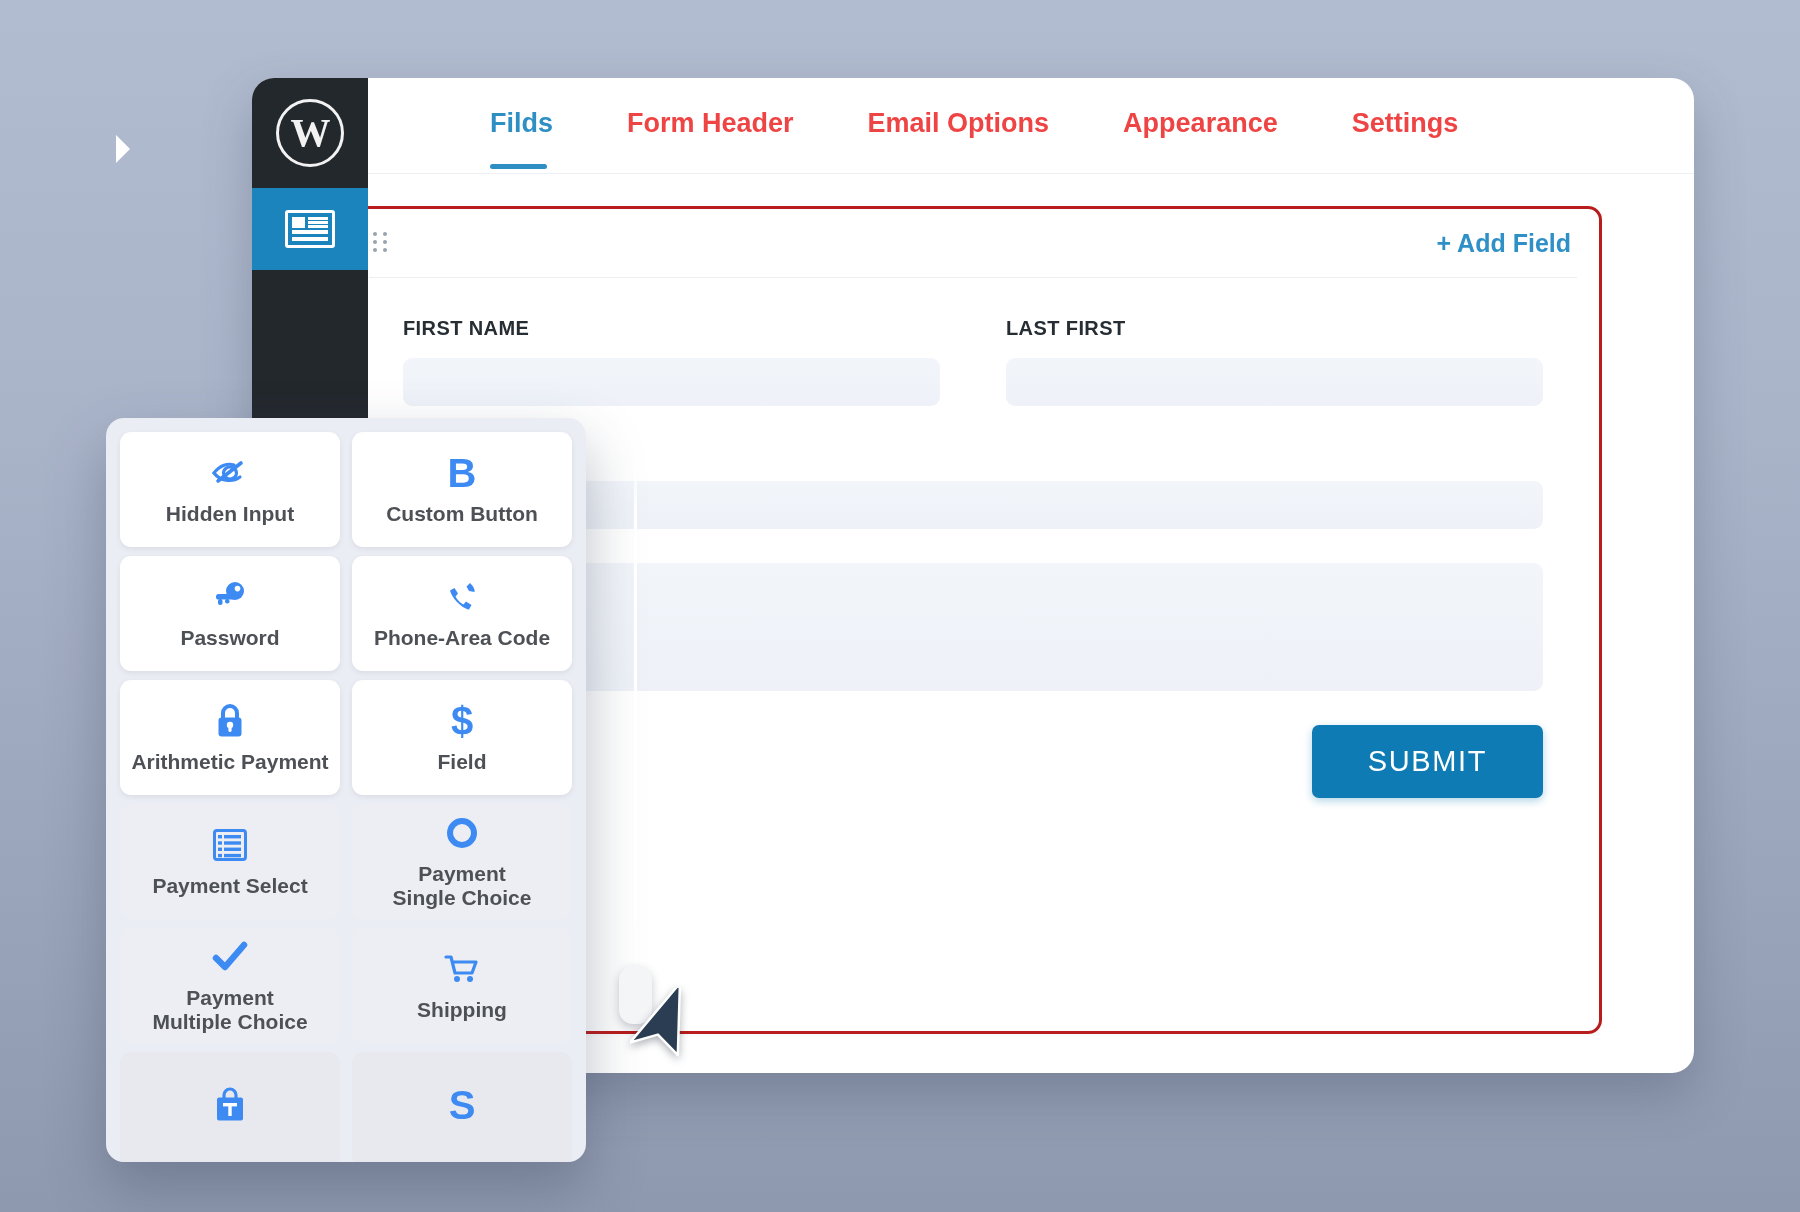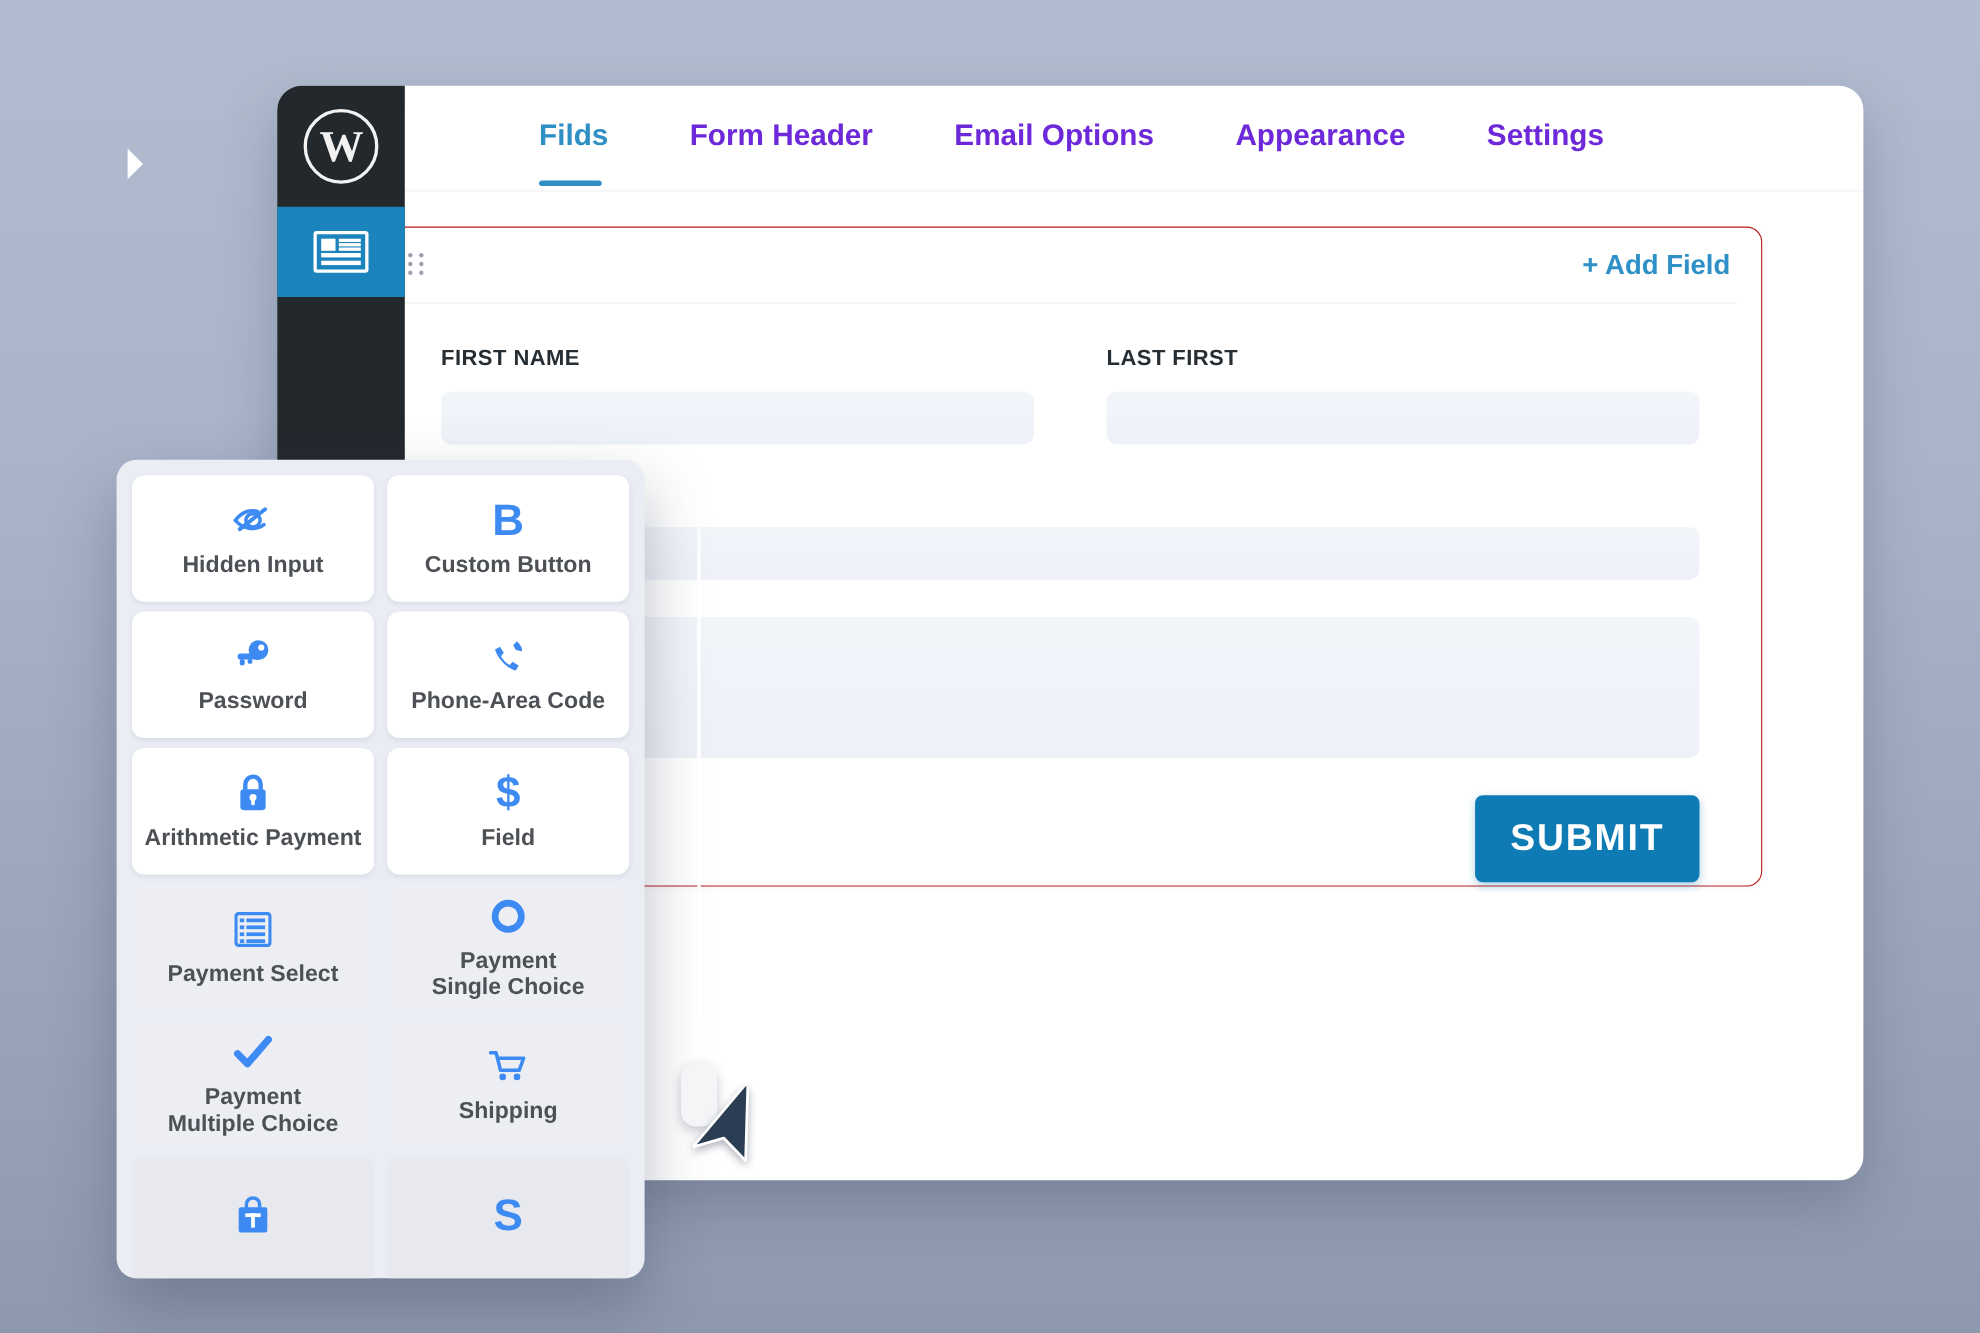--- a/index.html
+++ b/index.html
@@ -125,7 +125,7 @@
     position: relative;
     font-size: 27px;
     font-weight: bold;
-    color: #6d28d9;
+    color: #ef4444;
     margin-right: 74px;
     padding-bottom: 30px;
     padding-top: 26px;

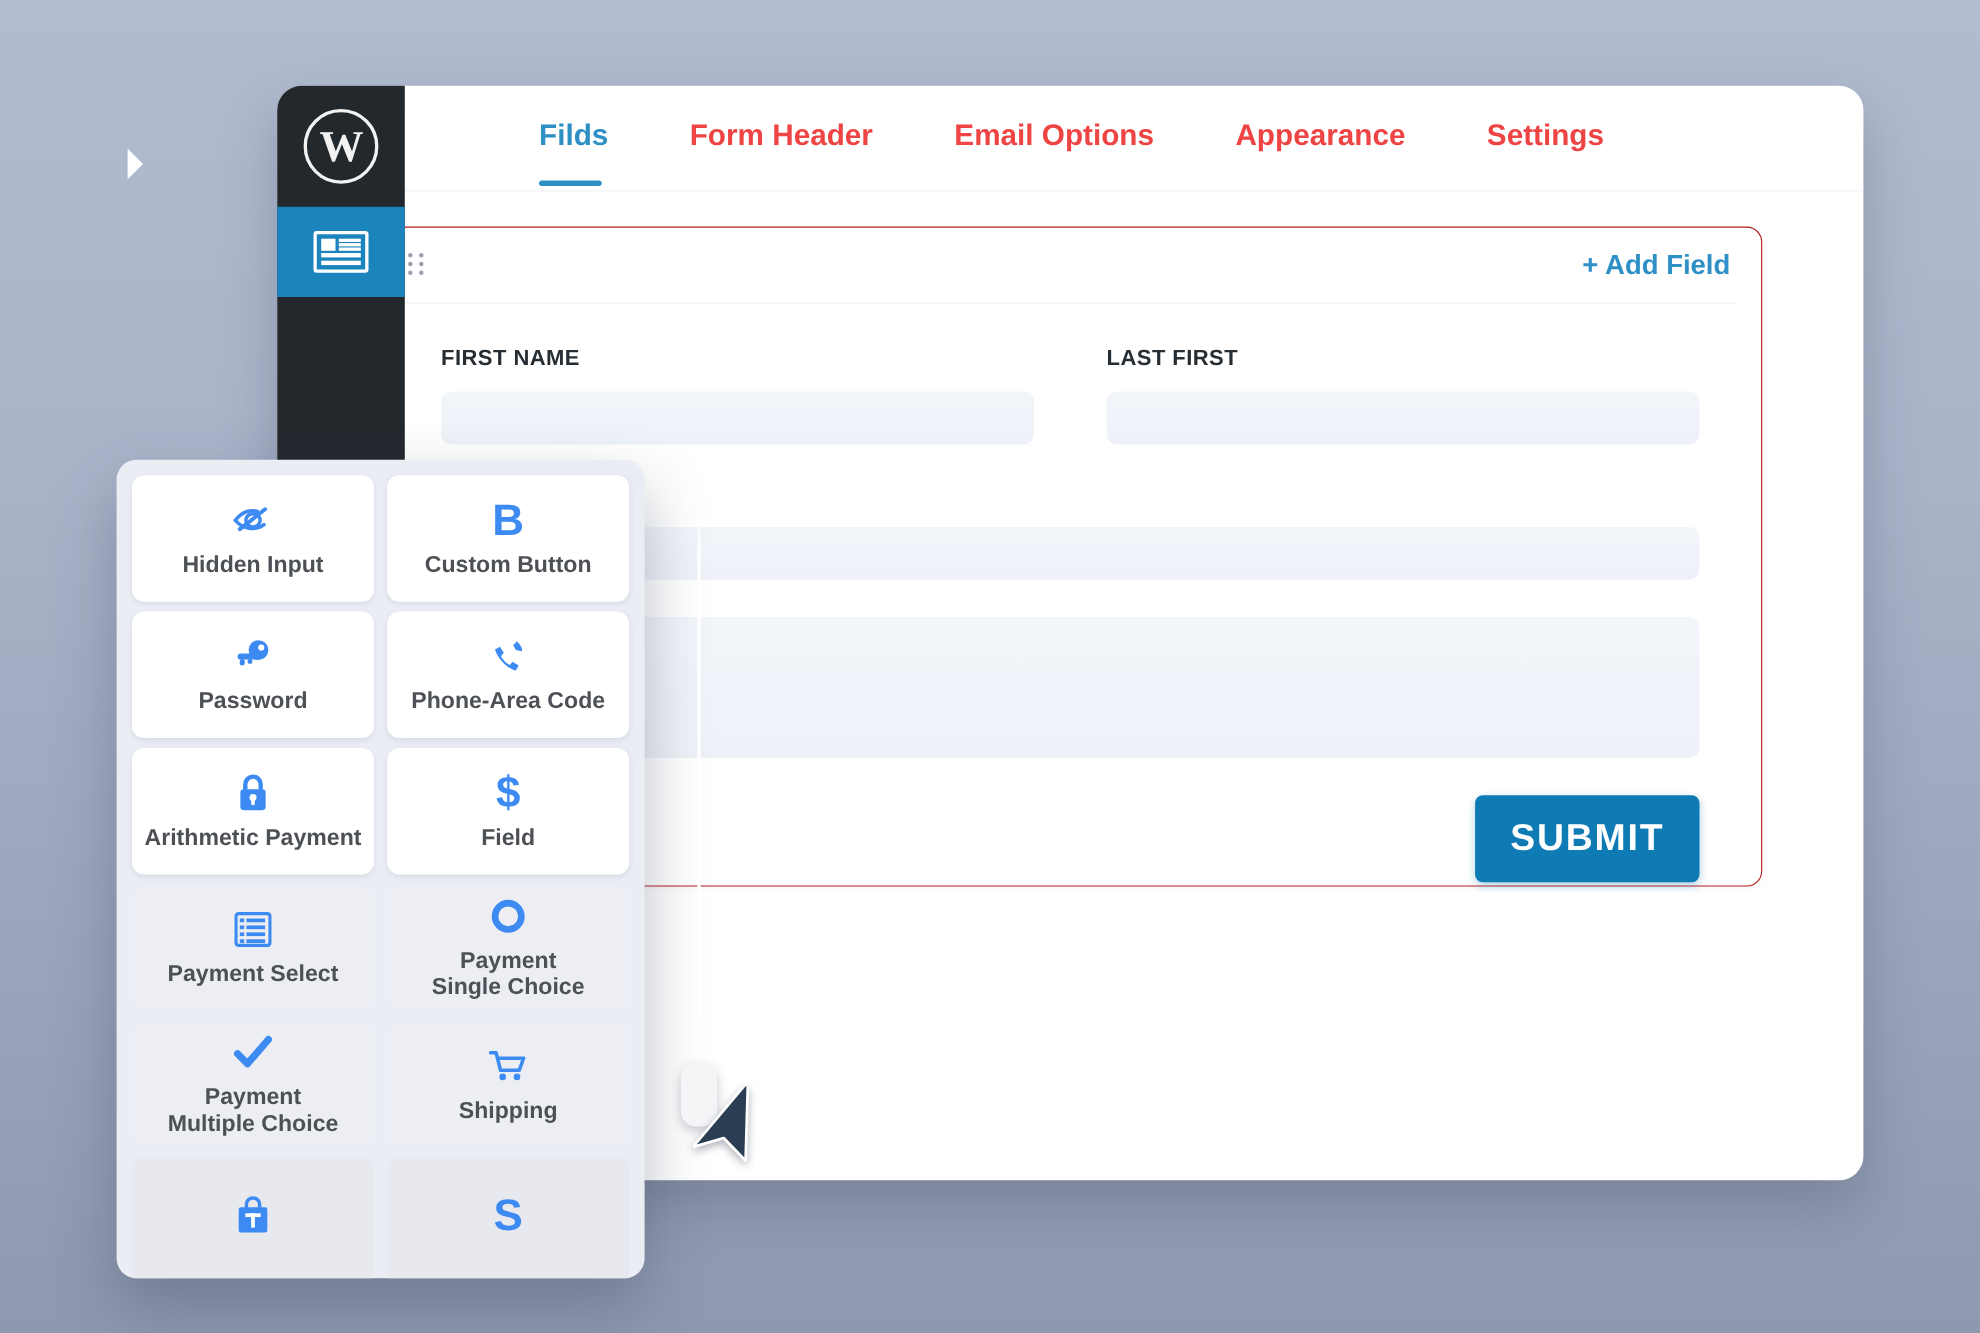--- a/index.html
+++ b/index.html
@@ -147,8 +147,8 @@
   #builder-box {
     position: absolute;
     left: 92px; top: 128px;
-    width: 1258px; height: 600px;
-    border: 1px solid #b91c1c;
+    width: 1258px; height: 828px;
+    border: 3px solid #b91c1c;
     border-radius: 14px;
     box-sizing: border-box;
     background: #ffffff;

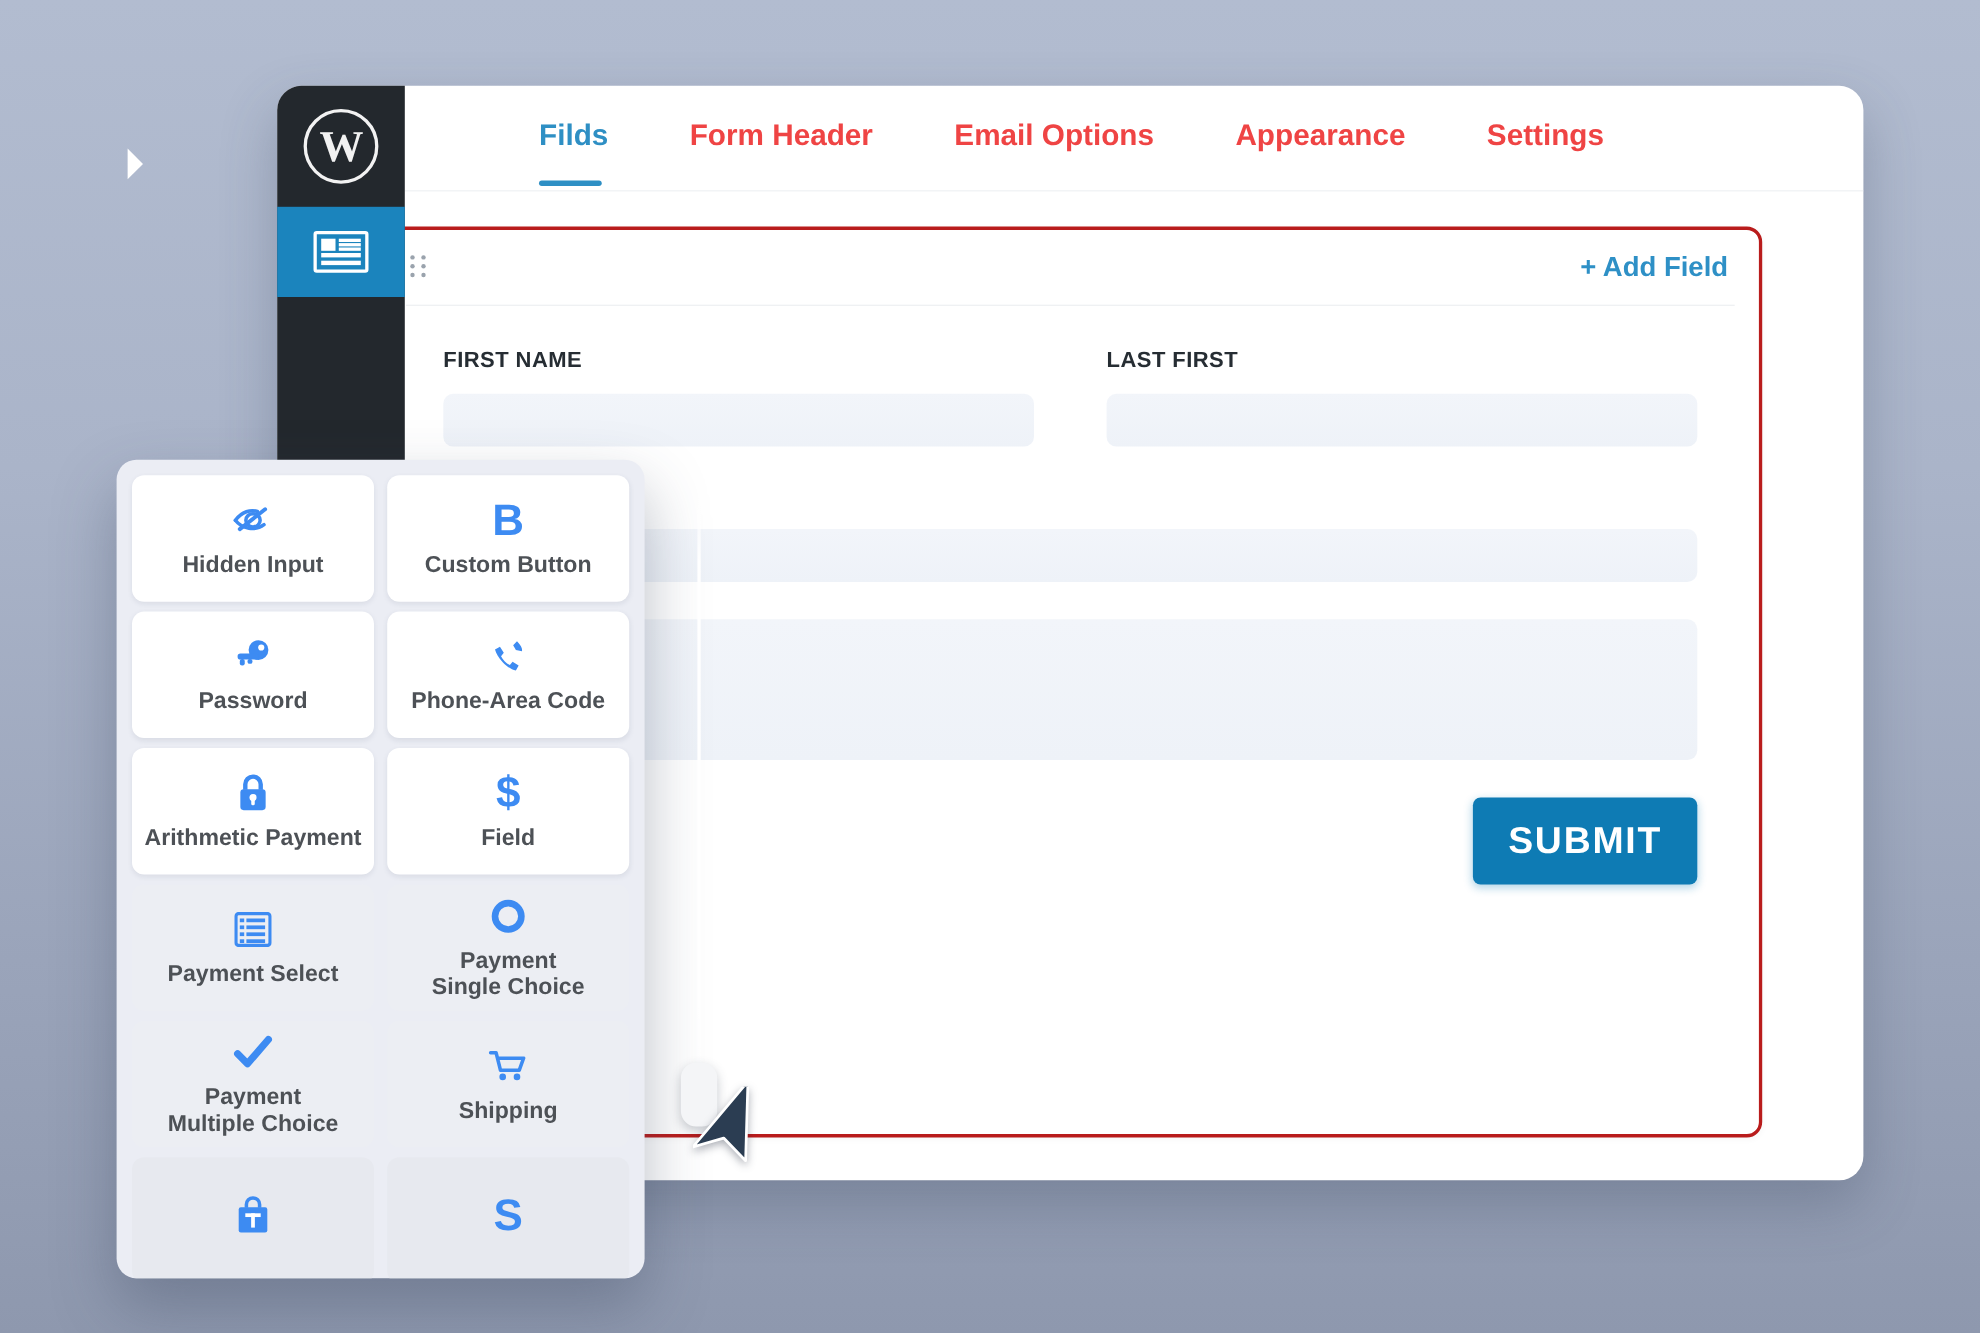--- a/index.html
+++ b/index.html
@@ -222,10 +222,10 @@
   #submit-btn {
     background: #0e7bb4;
     color: #ffffff;
-    font-size: 34px;
-    font-weight: bold;
+    font-size: 29px;
+    font-weight: normal;
     letter-spacing: 1.6px;
-    padding: 20px 32px;
+    padding: 20px 56px;
     border: none;
     border-radius: 7px;
     cursor: pointer;

